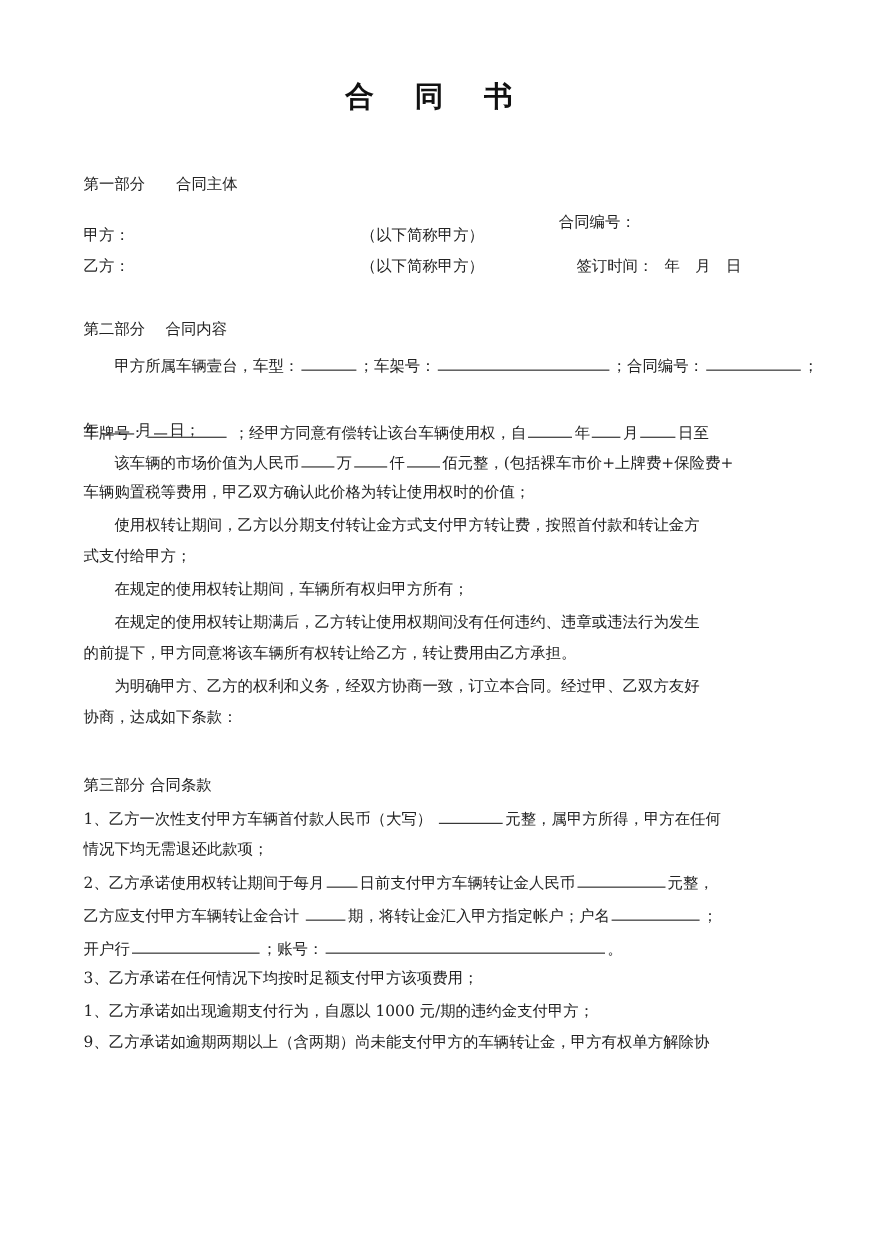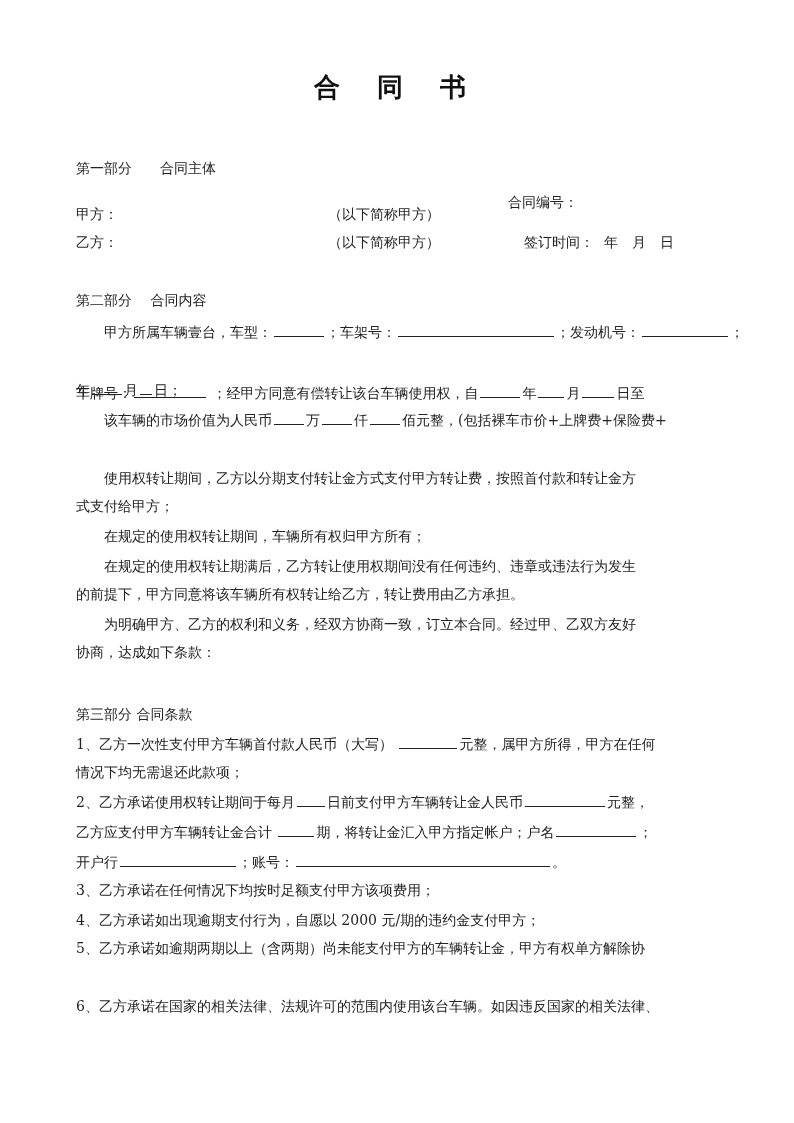--- a/index.html
+++ b/index.html
@@ -34,7 +34,7 @@
   <div class="line" style="top:290px;">第二部分　 合同内容</div>
 
   <div class="line ind" style="top:322px;">
-    <span>甲方所属车辆壹台，车型：</span><span class="blank" style="width:50px;"></span><span>；车架号：</span><span class="blank" style="width:156px;"></span><span>；发动机号：</span><span class="blank" style="width:86px;"></span><span>；</span>
+    <span>甲方所属车辆壹台，车型：</span><span class="blank" style="width:50px;"></span><span>；车架号：</span><span class="blank" style="width:156px;"></span><span>；合同编号：</span><span class="blank" style="width:86px;"></span><span>；</span>
   </div>
 
   <div class="line" style="top:352px;margin-top:31px;">

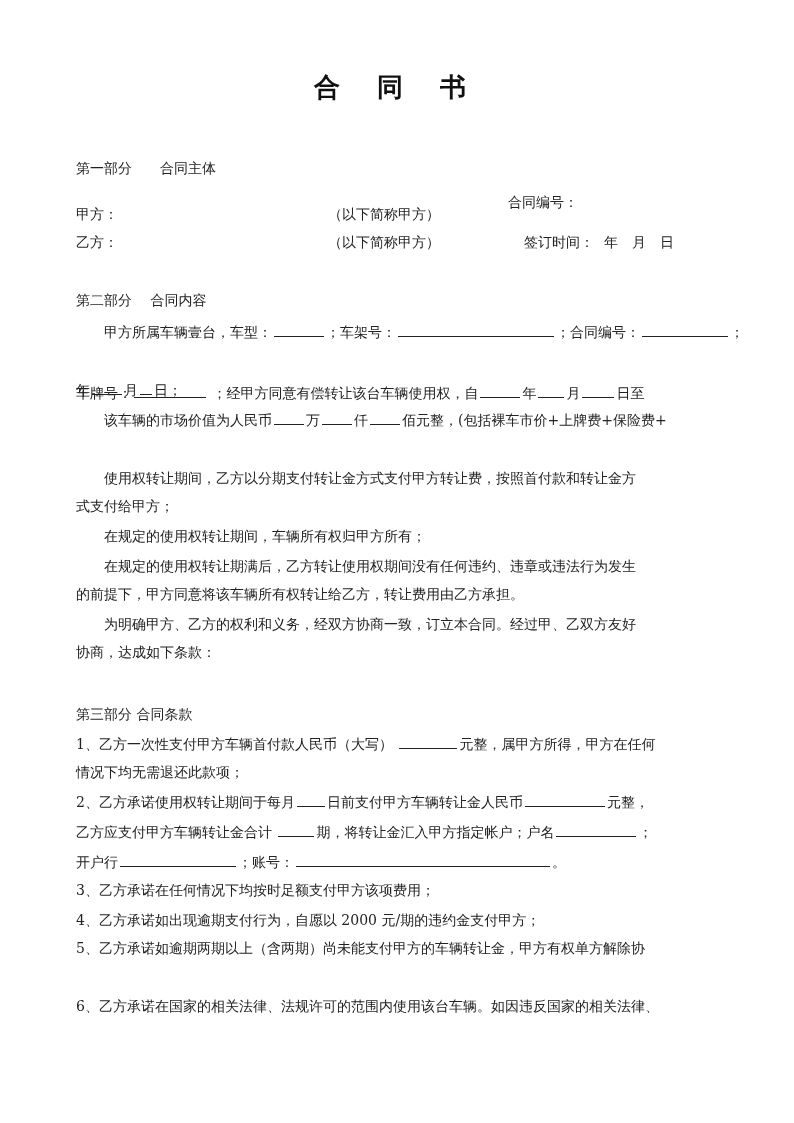--- a/index.html
+++ b/index.html
@@ -48,6 +48,7 @@
   <div class="line ind" style="top:410px;">
     <span>该车辆的市场价值为人民币</span><span class="blank" style="width:30px;"></span><span>万</span><span class="blank" style="width:30px;"></span><span>仟</span><span class="blank" style="width:30px;"></span><span>佰元整，(包括裸车市价+上牌费+保险费+</span>
   </div>
+  <div class="line" style="top:438px;">车辆购置税等费用，甲乙双方确认此价格为转让使用权时的价值；</div>
 
   <div class="line ind" style="top:468px;">使用权转让期间，乙方以分期支付转让金方式支付甲方转让费，按照首付款和转让金方</div>
   <div class="line" style="top:496px;">式支付给甲方；</div>

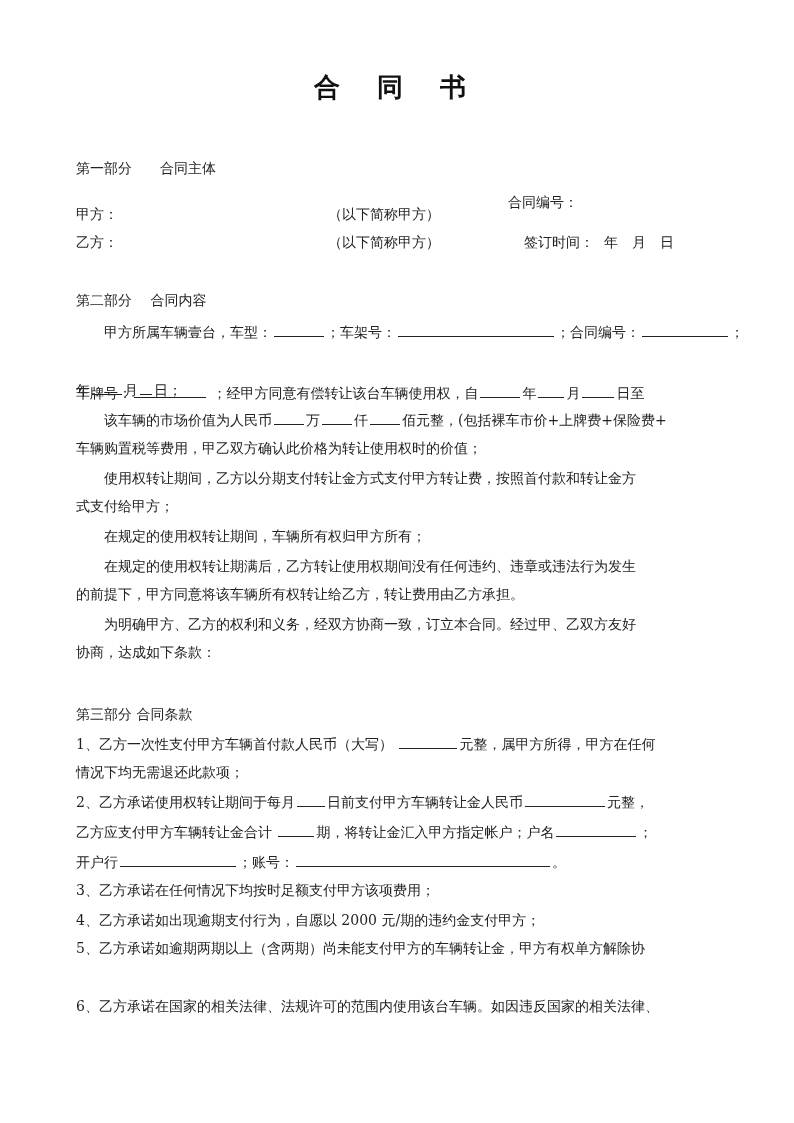--- a/index.html
+++ b/index.html
@@ -79,7 +79,7 @@
   </div>
 
   <div class="line" style="top:880px;">3、乙方承诺在任何情况下均按时足额支付甲方该项费用；</div>
-  <div class="line" style="top:910px;">4、乙方承诺如出现逾期支付行为，自愿以 2000 元/期的违约金支付甲方；</div>
+  <div class="line" style="top:910px;">1、乙方承诺如出现逾期支付行为，自愿以 1000 元/期的违约金支付甲方；</div>
   <div class="line" style="top:938px;">5、乙方承诺如逾期两期以上（含两期）尚未能支付甲方的车辆转让金，甲方有权单方解除协</div>
   <div class="line" style="top:996px;">6、乙方承诺在国家的相关法律、法规许可的范围内使用该台车辆。如因违反国家的相关法律、</div>
 

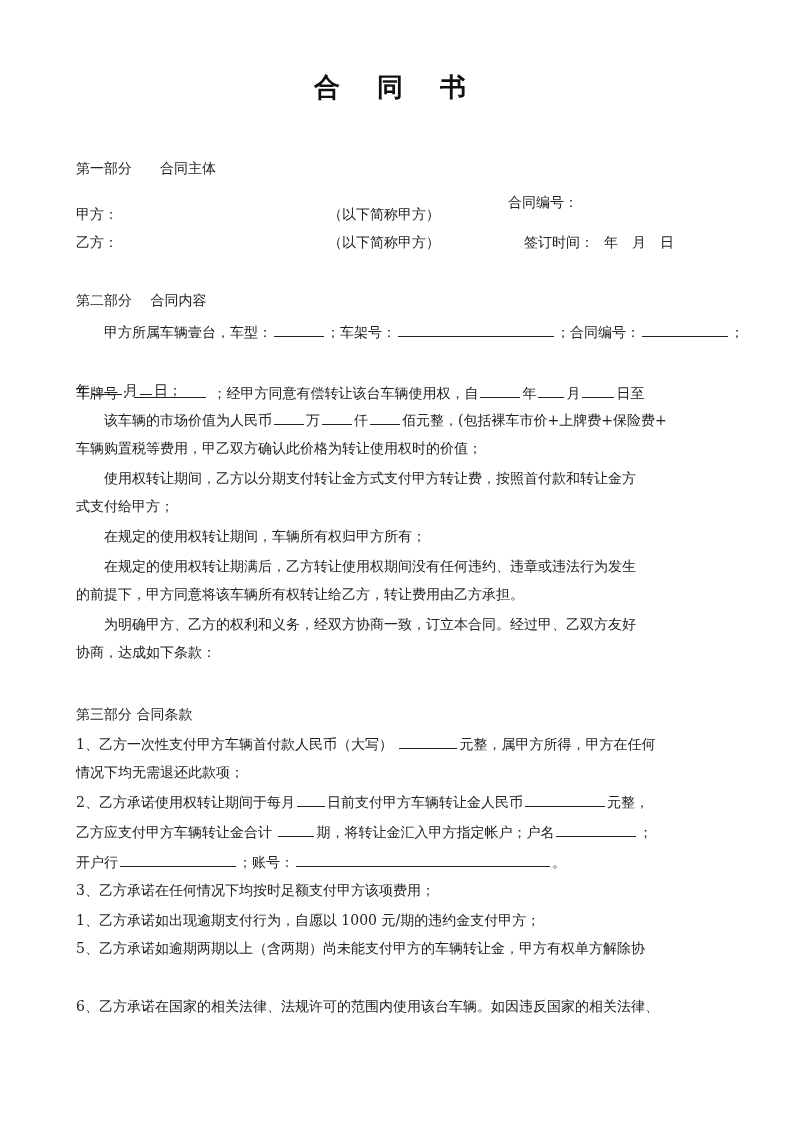--- a/index.html
+++ b/index.html
@@ -80,7 +80,7 @@
 
   <div class="line" style="top:880px;">3、乙方承诺在任何情况下均按时足额支付甲方该项费用；</div>
   <div class="line" style="top:910px;">1、乙方承诺如出现逾期支付行为，自愿以 1000 元/期的违约金支付甲方；</div>
-  <div class="line" style="top:938px;">5、乙方承诺如逾期两期以上（含两期）尚未能支付甲方的车辆转让金，甲方有权单方解除协</div>
+  <div class="line" style="top:938px;">9、乙方承诺如逾期两期以上（含两期）尚未能支付甲方的车辆转让金，甲方有权单方解除协</div>
   <div class="line" style="top:996px;">6、乙方承诺在国家的相关法律、法规许可的范围内使用该台车辆。如因违反国家的相关法律、</div>
 
 </div>

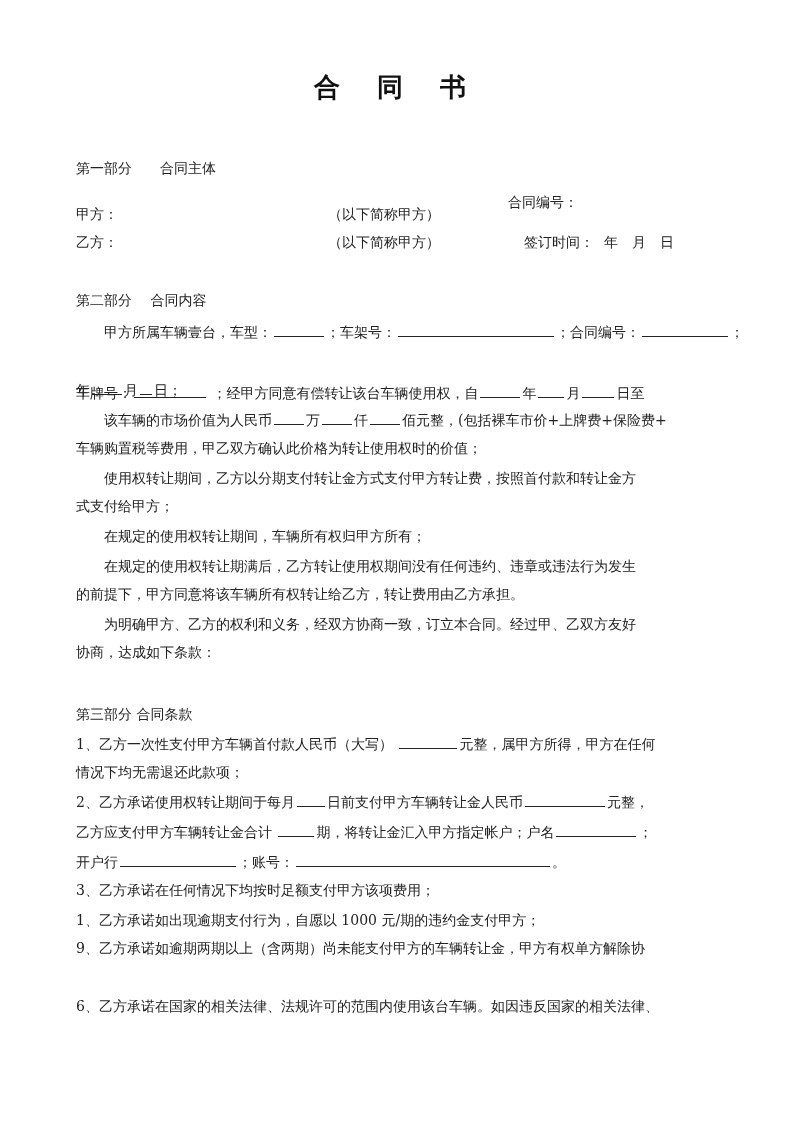--- a/index.html
+++ b/index.html
@@ -81,7 +81,6 @@
   <div class="line" style="top:880px;">3、乙方承诺在任何情况下均按时足额支付甲方该项费用；</div>
   <div class="line" style="top:910px;">1、乙方承诺如出现逾期支付行为，自愿以 1000 元/期的违约金支付甲方；</div>
   <div class="line" style="top:938px;">9、乙方承诺如逾期两期以上（含两期）尚未能支付甲方的车辆转让金，甲方有权单方解除协</div>
-  <div class="line" style="top:996px;">6、乙方承诺在国家的相关法律、法规许可的范围内使用该台车辆。如因违反国家的相关法律、</div>
 
 </div>
 

